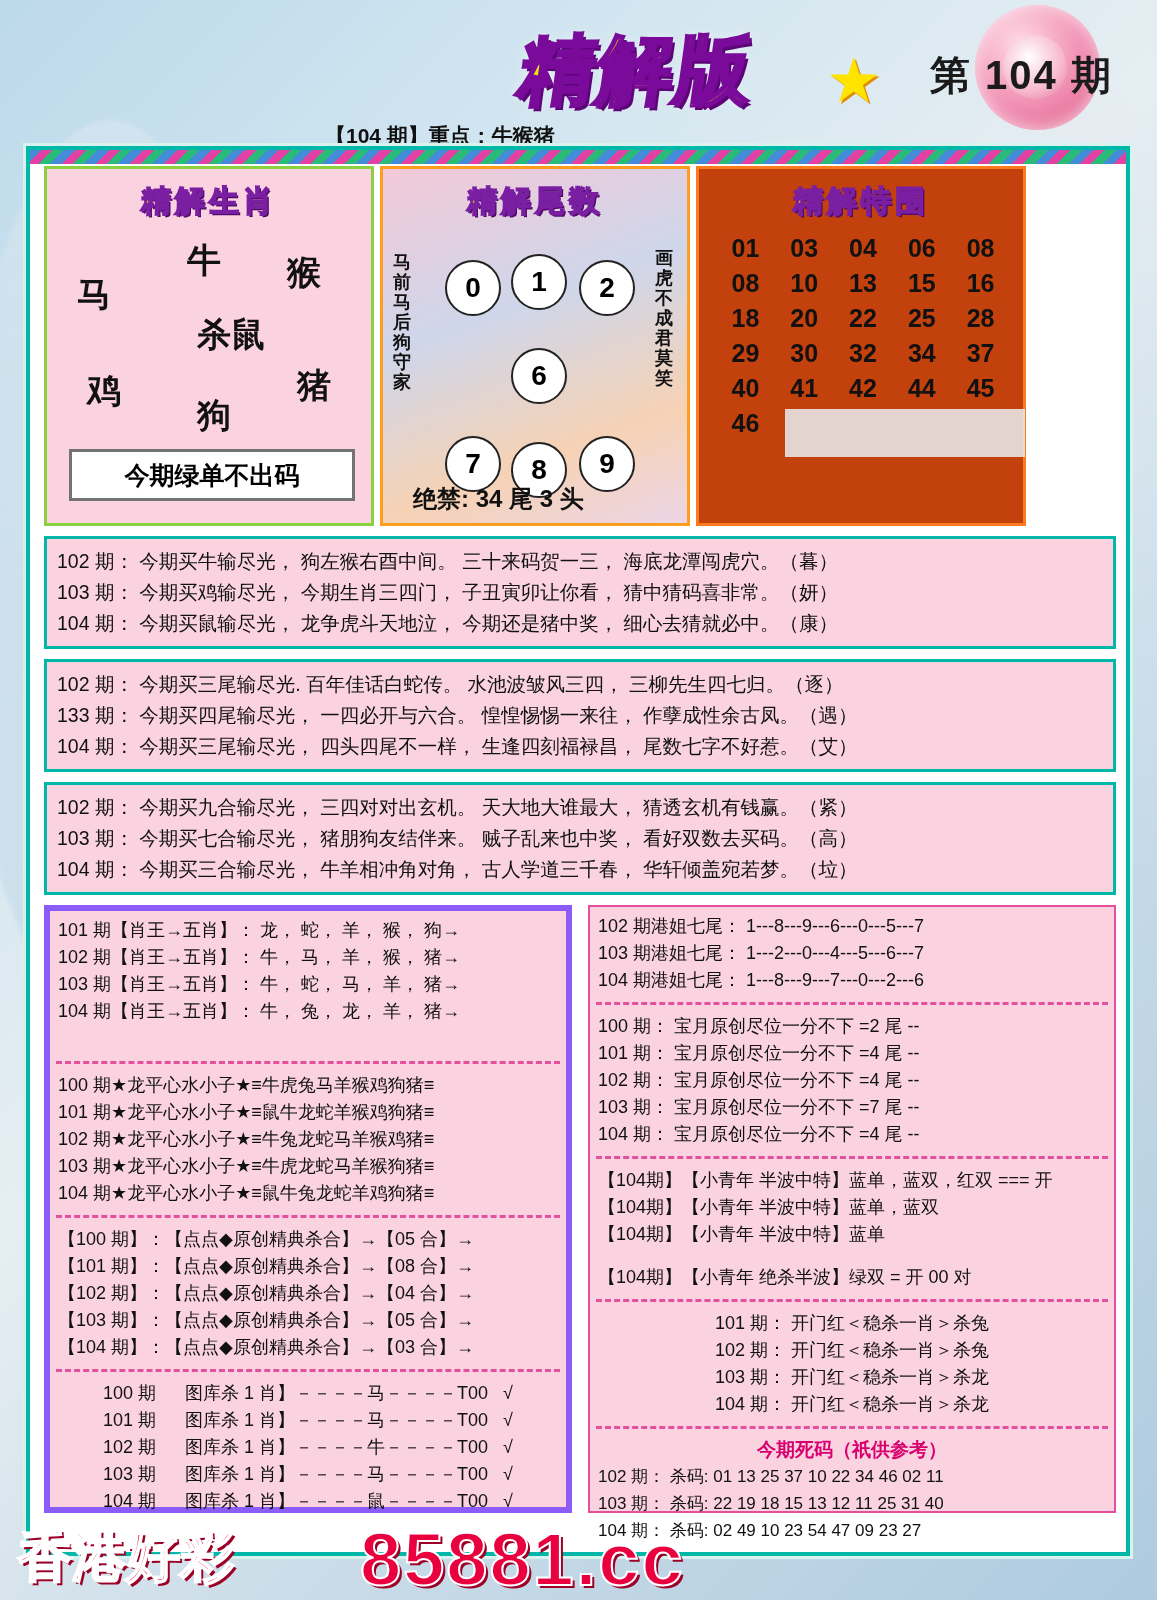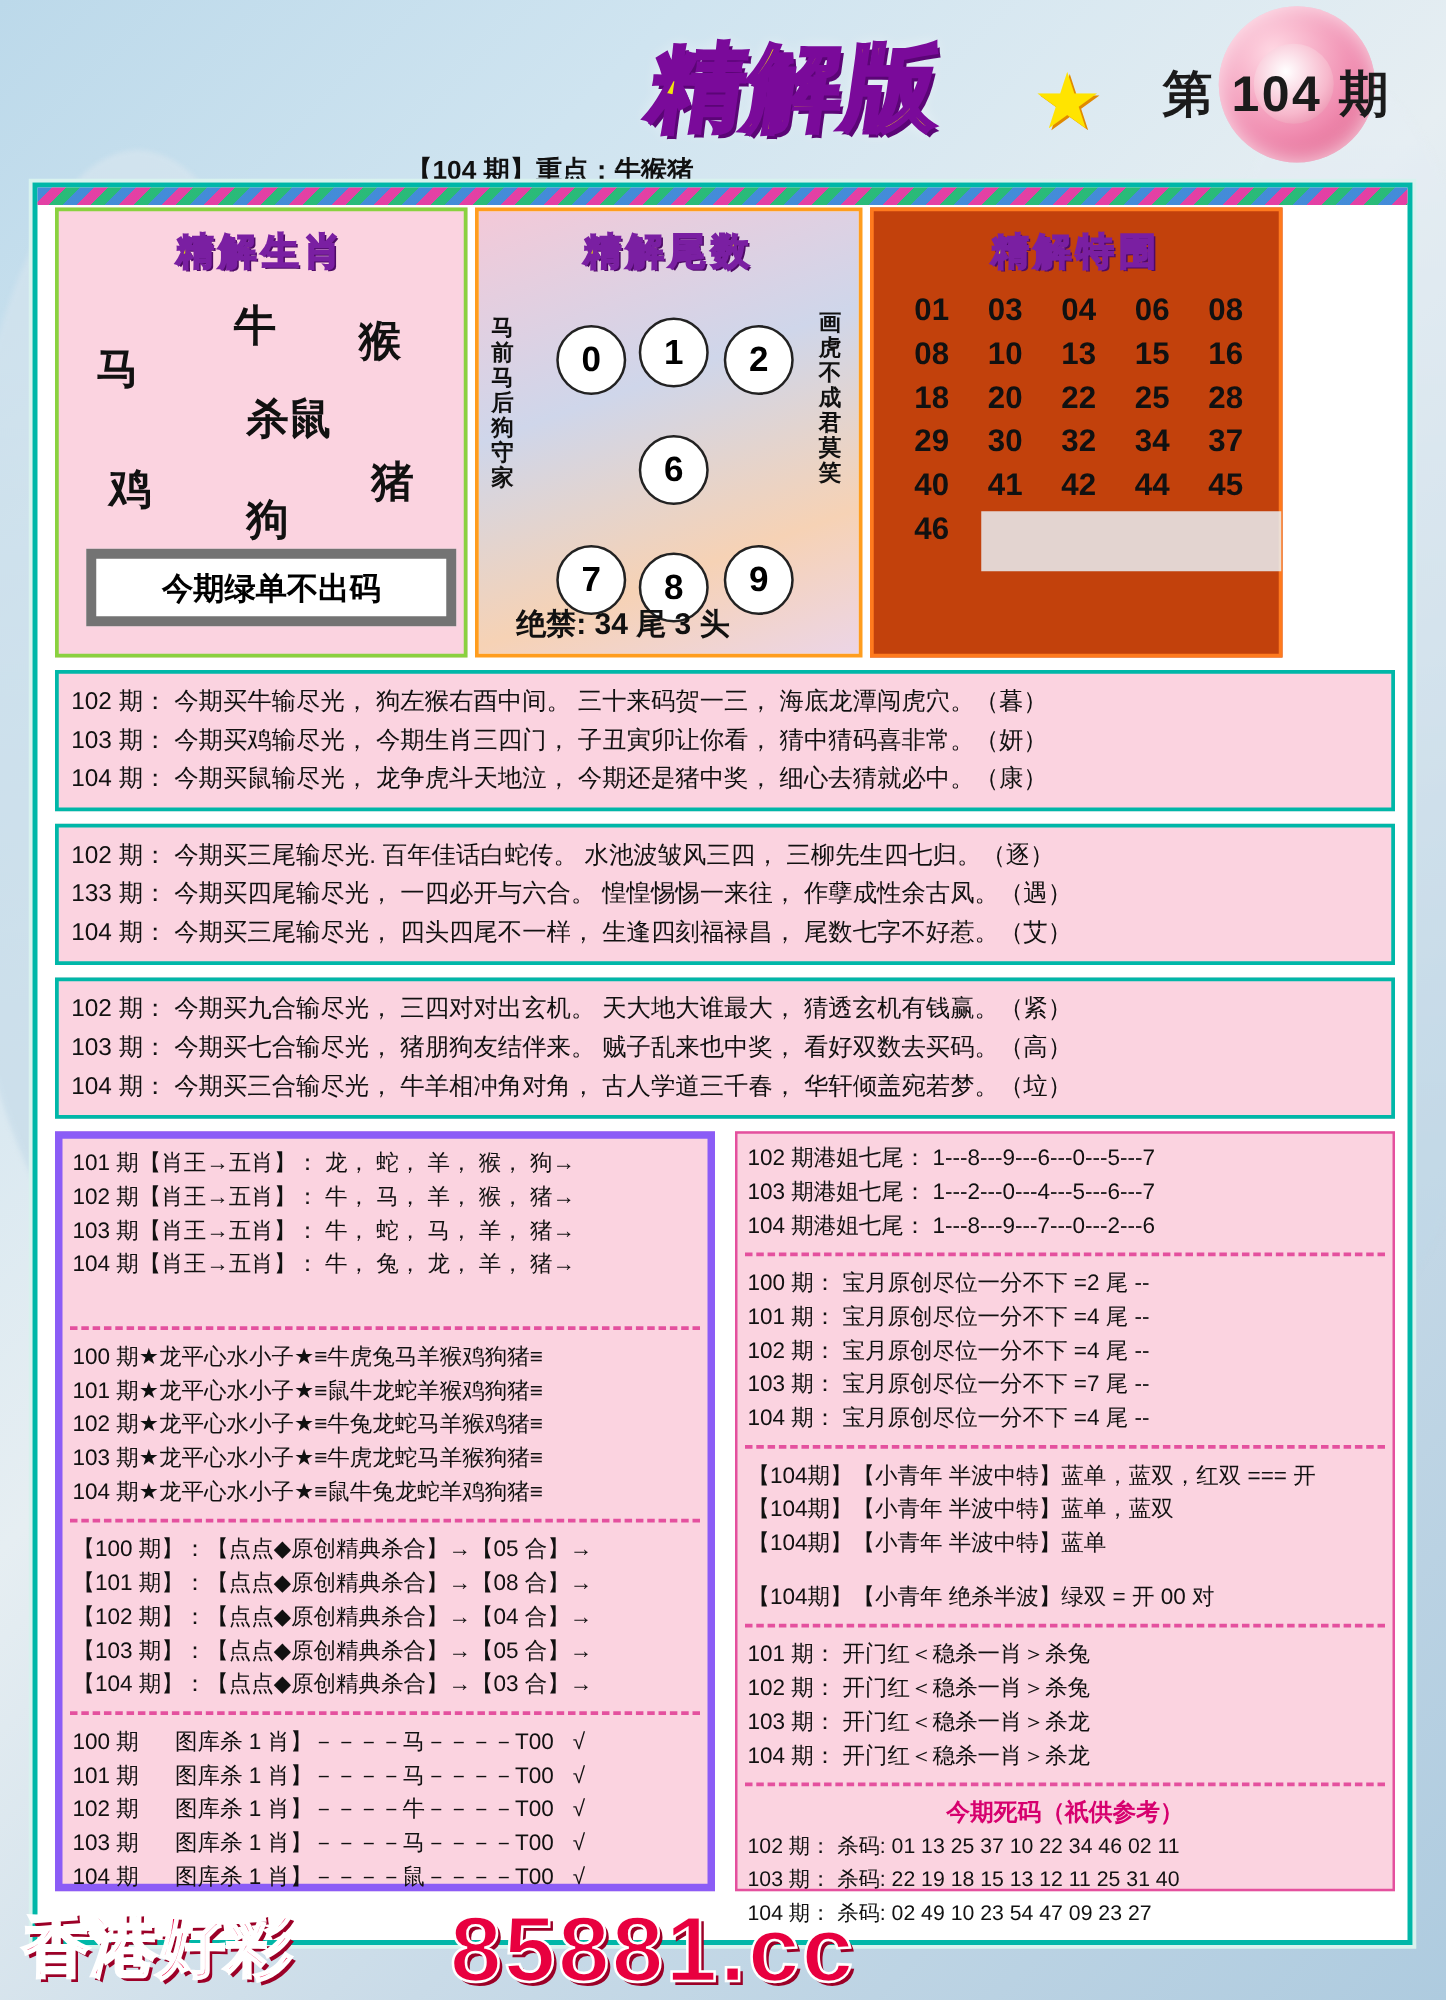--- a/index.html
+++ b/index.html
@@ -57,7 +57,7 @@
   .zodiac{position:relative;height:210px;margin-top:6px;font-weight:bold;color:#111;}
   .zodiac span{position:absolute;font-size:34px;}
   .kill{position:absolute;left:150px;top:84px;font-size:34px;font-weight:bold;color:#111;}
-  .greenbox{position:absolute;left:22px;bottom:22px;width:280px;height:46px;border:8px solid #737373;
+  .greenbox{position:absolute;left:22px;bottom:22px;width:280px;height:46px;border:3px solid #737373;
     background:#fff;display:flex;align-items:center;justify-content:center;font-size:25px;font-weight:bold;}
 
   

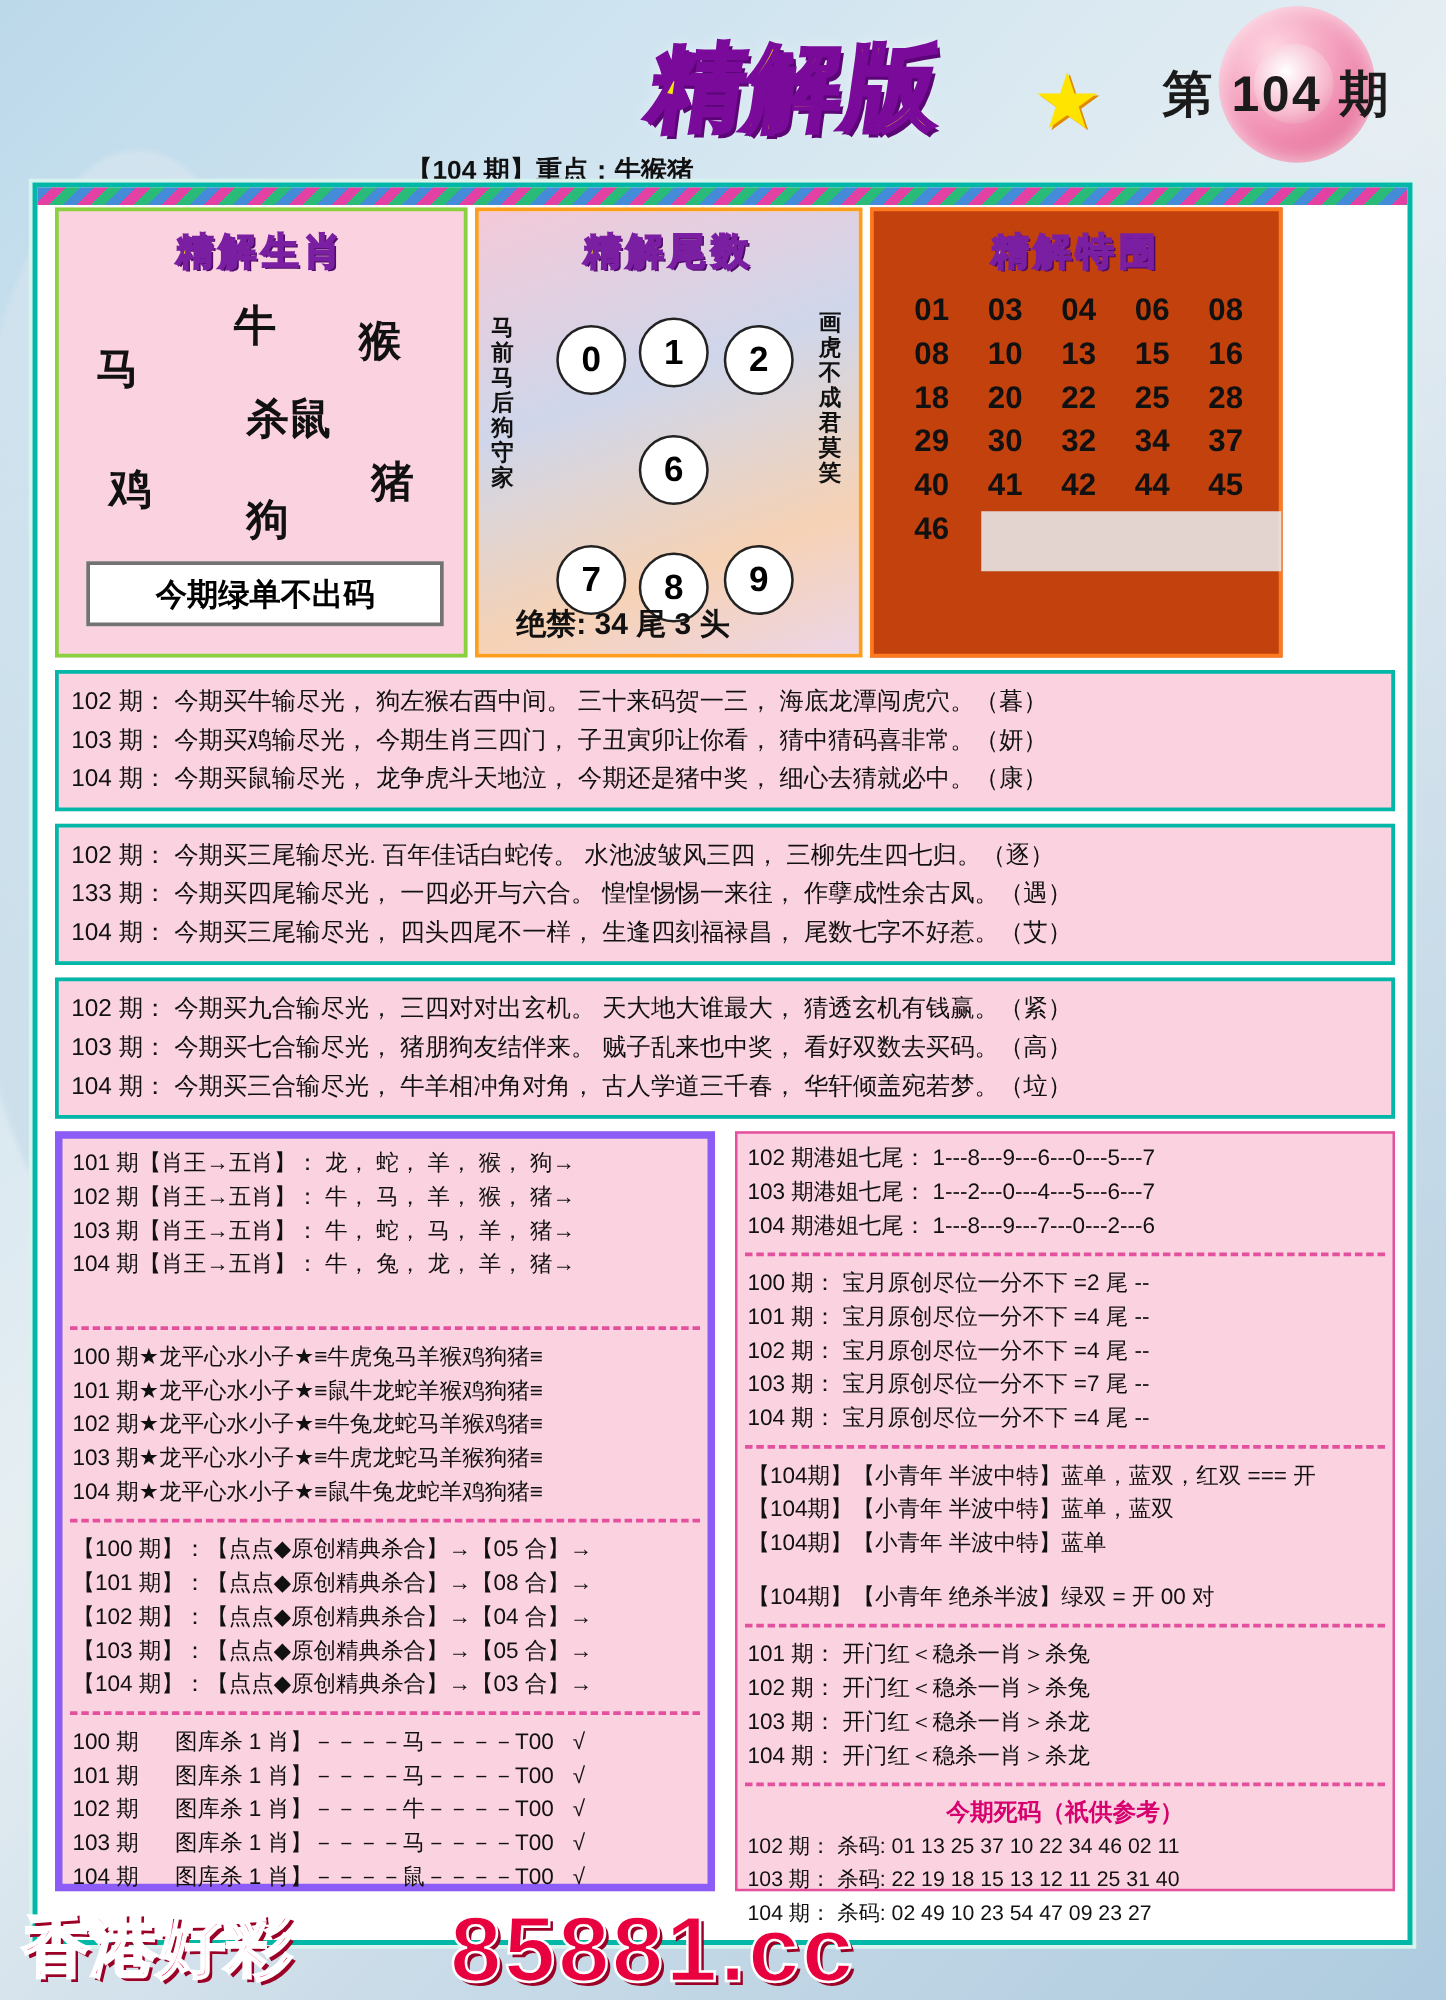--- a/index.html
+++ b/index.html
@@ -85,7 +85,7 @@
   .colR{position:absolute;right:0;width:528px;height:608px;border:2px solid #e4509e;background:#fbd3e0;box-sizing:border-box;}
   .row{font-size:18px;color:#111;line-height:27px;padding:0 8px;white-space:nowrap;}
   .divider{height:0;border-top:3px dashed #e4509e;margin:8px 6px;}
-  .ctr{}
+  .ctr{text-align:center;}
   .small{font-size:17px;}
   .redtitle{color:#d6006e;font-weight:bold;text-align:center;font-size:19px;}
   .chk{color:#111;}

